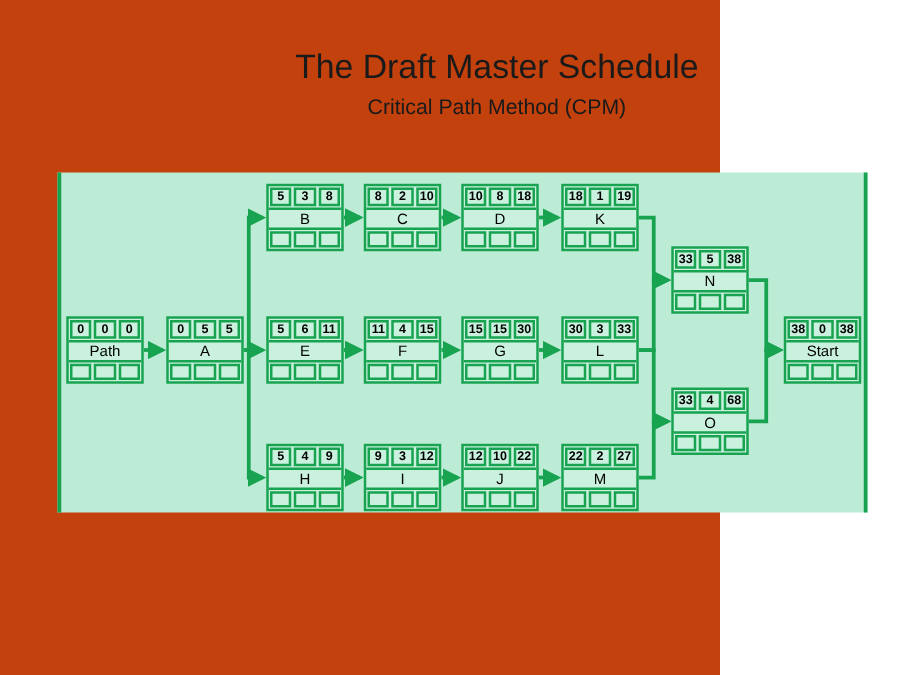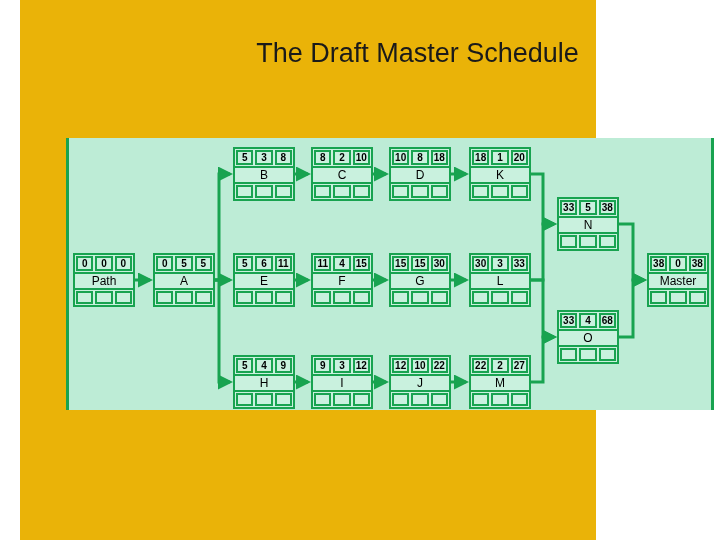--- a/index.html
+++ b/index.html
@@ -4,7 +4,7 @@
 <style>
   html,body{margin:0;padding:0;background:#ffffff;width:720px;height:540px;overflow:hidden;
             font-family:"Liberation Sans",sans-serif;}
-  .slide{position:relative;width:576px;height:540px;background:#eab308;margin-left:20px;}
+  .slide{position:relative;width:576px;height:540px;background:#c2410c;}
   .title-wrap{position:absolute;left:75px;top:38px;width:645px;text-align:center;}
   .slide-title{font-size:27px;font-weight:400;color:#1a1a1a;margin:0;}
   .slide-subtitle{font-size:17px;font-weight:400;color:#1a1a1a;margin:7px 0 0 0;}

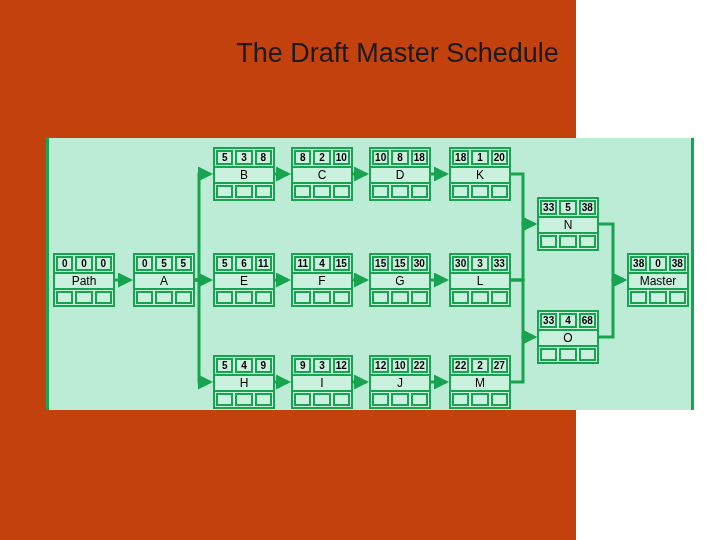--- a/index.html
+++ b/index.html
@@ -32,6 +32,7 @@
 <div class="slide">
   <div class="title-wrap">
     <div class="slide-title">The Draft Master Schedule</div>
+    <div class="slide-subtitle">Critical Path Method (CPM)</div>
   </div>
   <div class="panel"></div>
   <svg id="connector-svg" viewBox="0 0 720 540">

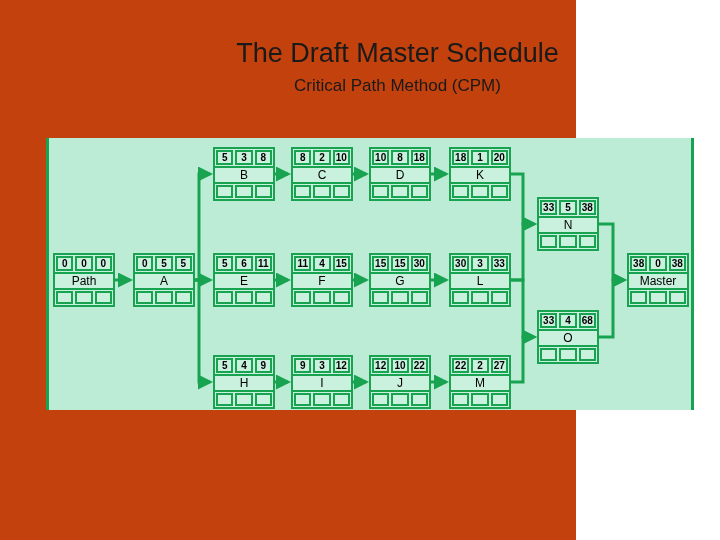--- a/index.html
+++ b/index.html
@@ -131,7 +131,7 @@
         <div class="cells">
           <div class="cell">18</div>
           <div class="cell">1</div>
-          <div class="cell">20</div>
+          <div class="cell">19</div>
         </div>
         <div class="node-label">K</div>
         <div class="cells">

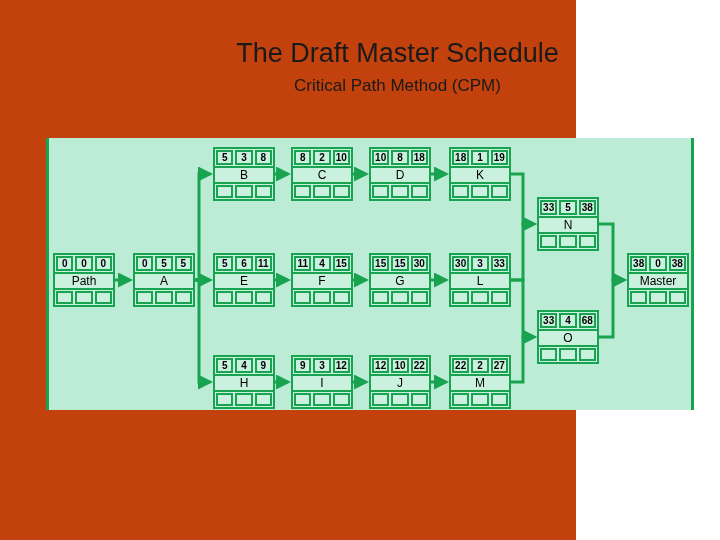--- a/index.html
+++ b/index.html
@@ -276,7 +276,7 @@
           <div class="cell">0</div>
           <div class="cell">38</div>
         </div>
-        <div class="node-label">Master</div>
+        <div class="node-label">Start</div>
         <div class="cells">
           <div class="cell"></div>
           <div class="cell"></div>

